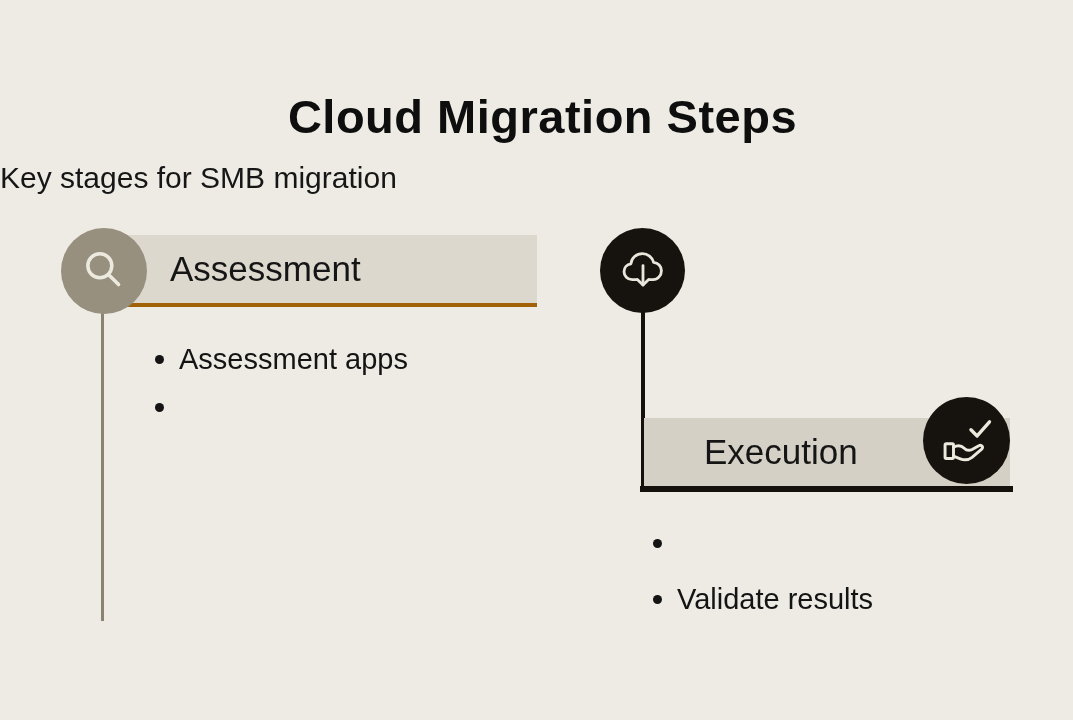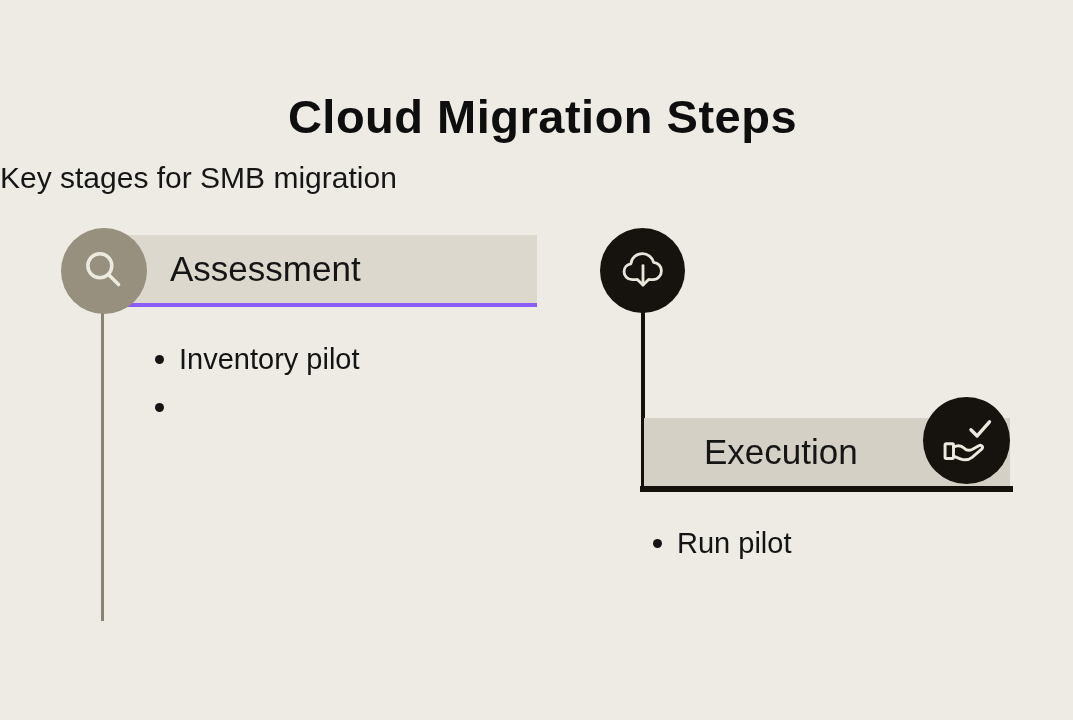--- a/index.html
+++ b/index.html
@@ -83,7 +83,7 @@
     left: 115px; top: 235px;
     width: 422px; height: 68px;
     background: #dcd8ce;
-    border-bottom: 4px solid #8b5cf6;
+    border-bottom: 4px solid #a16207;
     z-index: 2;
   }
   .bar-assessment .bar-label { margin-left: 55px; }

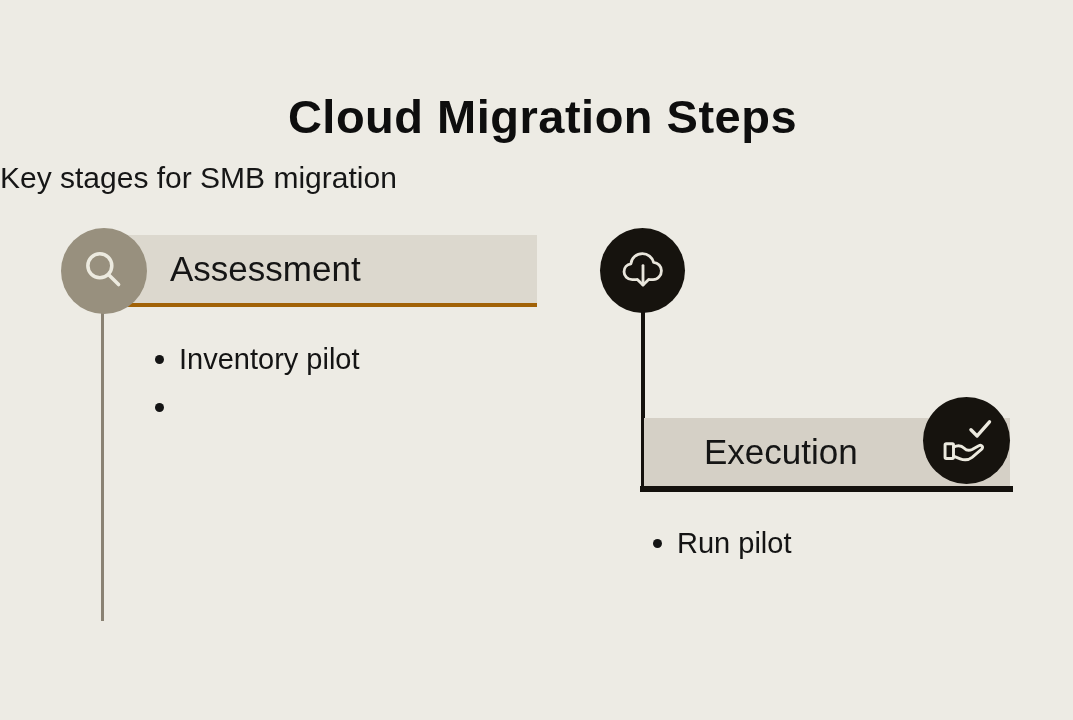--- a/index.html
+++ b/index.html
@@ -159,7 +159,7 @@
     <ul class="bullets bullets-assessment">
       <li>
         <span class="dot"></span>
-        <span>Inventory pilot</span>
+        <span>Assessment apps</span>
       </li>
       <li>
         <span class="dot"></span>

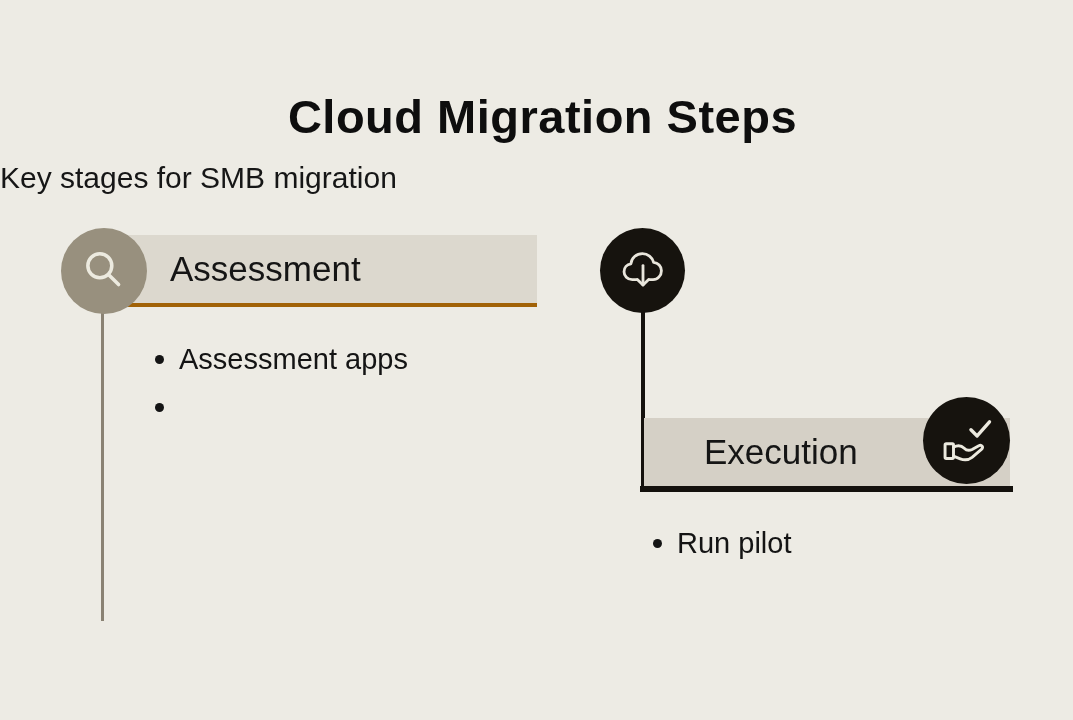--- a/index.html
+++ b/index.html
@@ -194,7 +194,6 @@
     <ul class="bullets bullets-execution">
       <li>
         <span class="dot"></span>
-        <span>Run pilot</span>
       </li>
     </ul>
   </section>

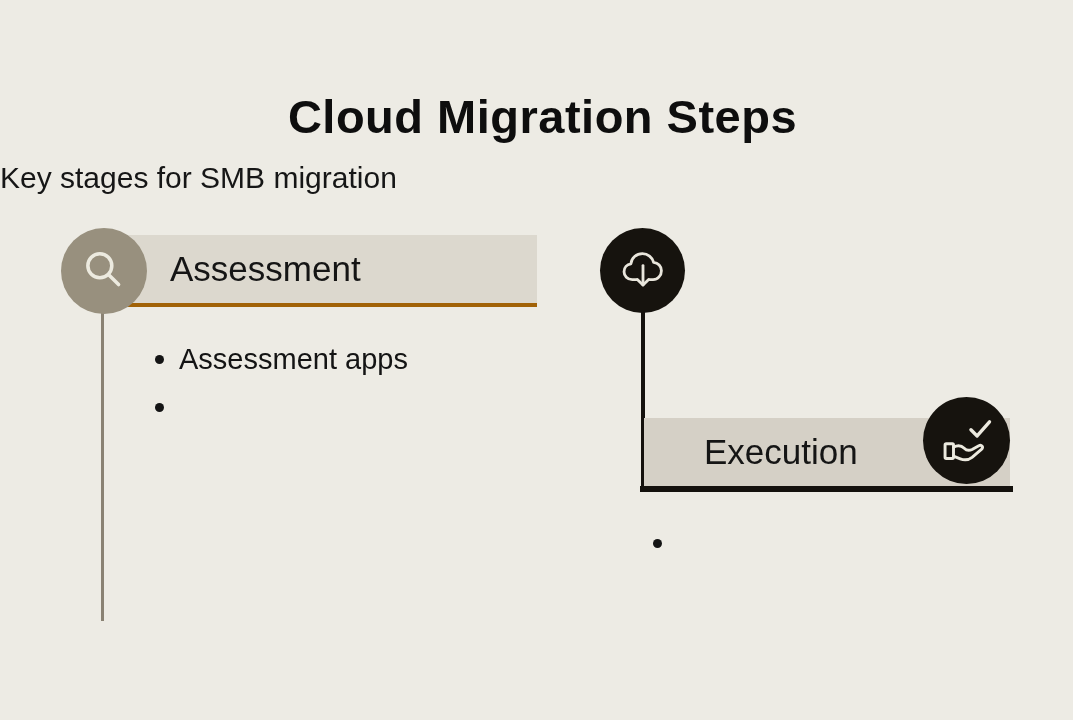--- a/index.html
+++ b/index.html
@@ -195,6 +195,10 @@
       <li>
         <span class="dot"></span>
       </li>
+      <li>
+        <span class="dot"></span>
+        <span>Validate results</span>
+      </li>
     </ul>
   </section>
 

